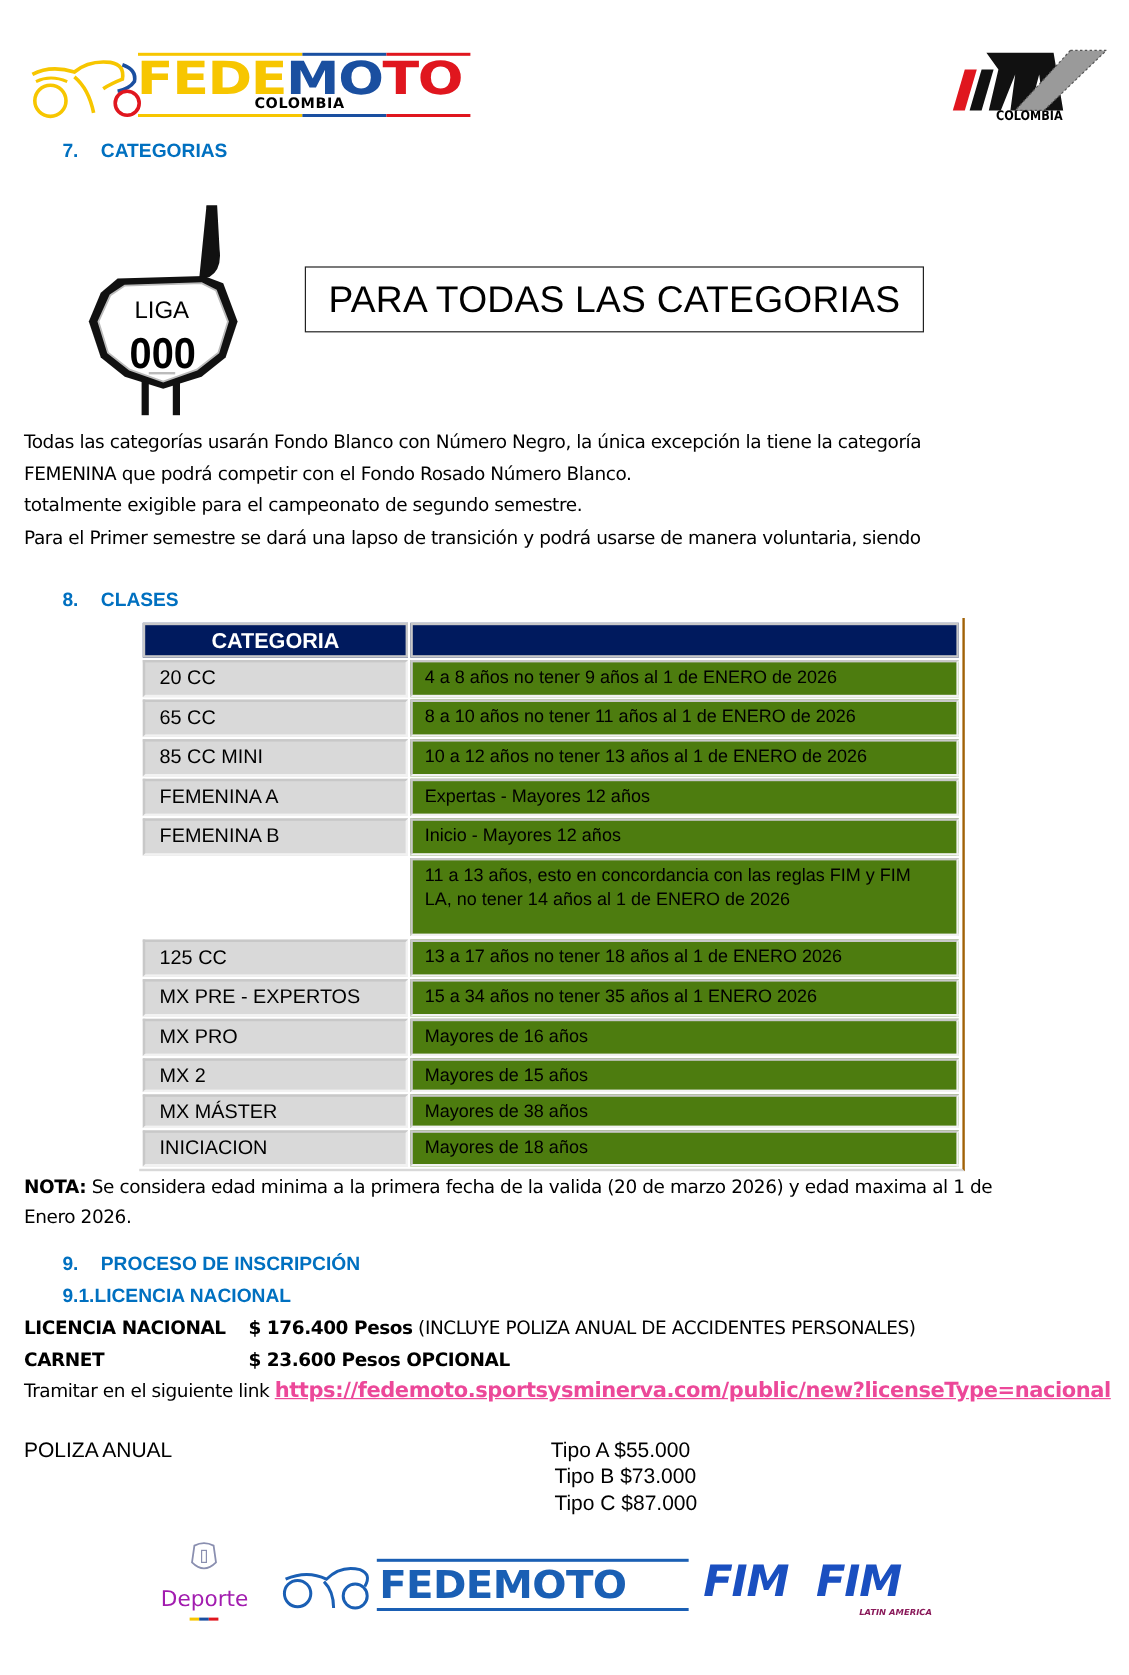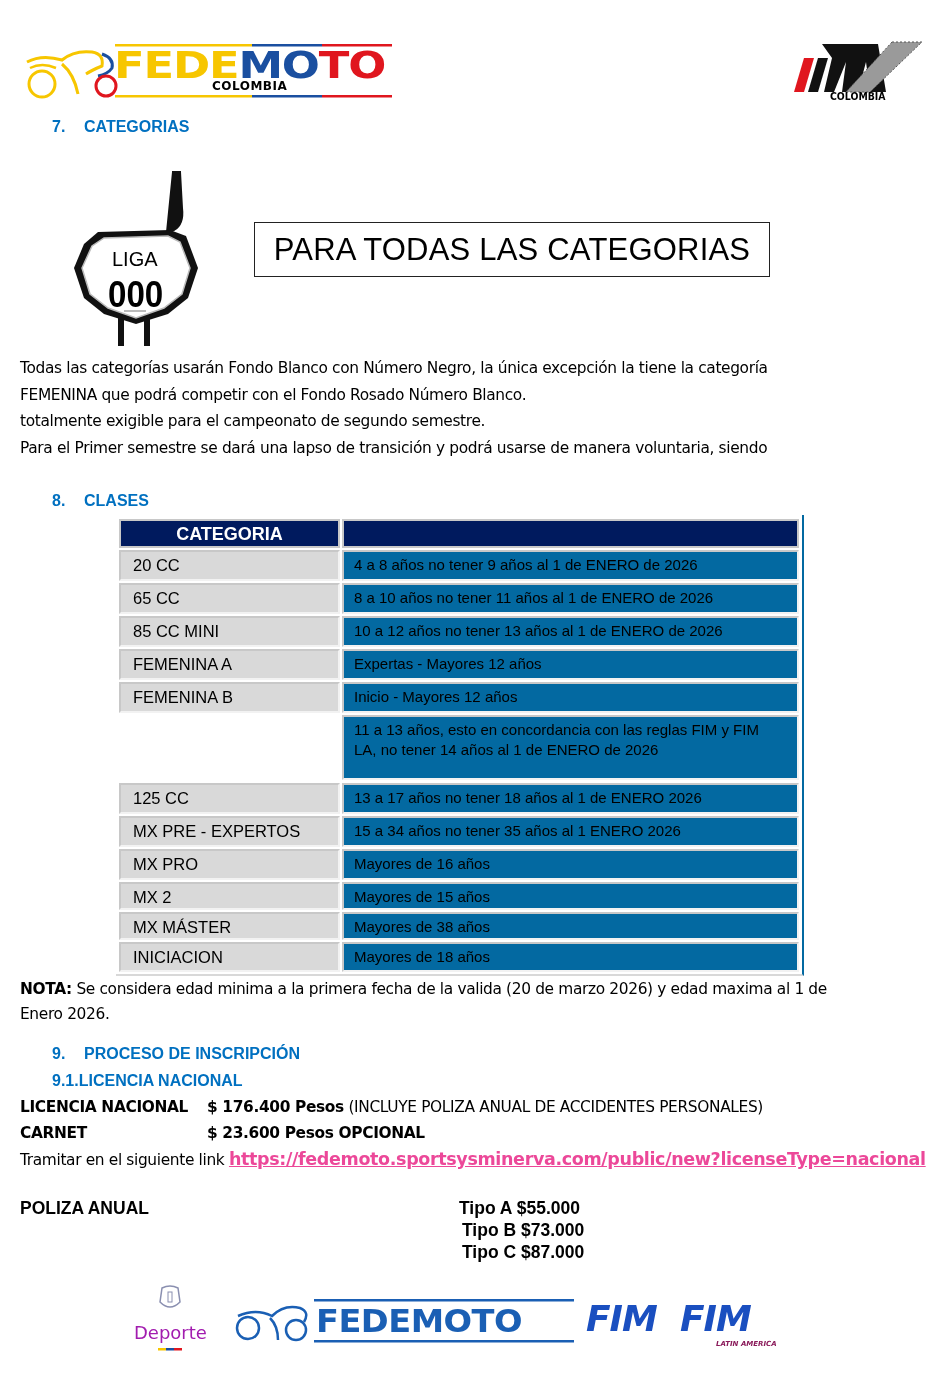--- a/index.html
+++ b/index.html
@@ -21,7 +21,7 @@
   .para { left: 20px; width: 900px; font-family: "DejaVu Sans", sans-serif; font-size: 15.4px; line-height: 26.5px; letter-spacing: -0.35px; }
 
   
-  .table-wrap { left: 116px; top: 515px; width: 688px; height: 461px; border-right: 2px solid #0369a1; border-bottom: 2px solid #d8d8d8; box-sizing: border-box; }
+  .table-wrap { left: 116px; top: 515px; width: 688px; height: 461px; border-right: 2px solid #a16207; border-bottom: 2px solid #d8d8d8; box-sizing: border-box; }
   .trow { position: absolute; left: 0; width: 100%; }
   .cell { position: absolute; top: 0; bottom: 0; box-sizing: border-box; border: 2px solid #c8c8c8; border-right-color: #f2f2f2; border-bottom-color: #f2f2f2; font-size: 16.5px; padding: 4px 0 0 12px; }
   .cell.c1 { left: 3px; width: 221px; background: #d9d9d9; }

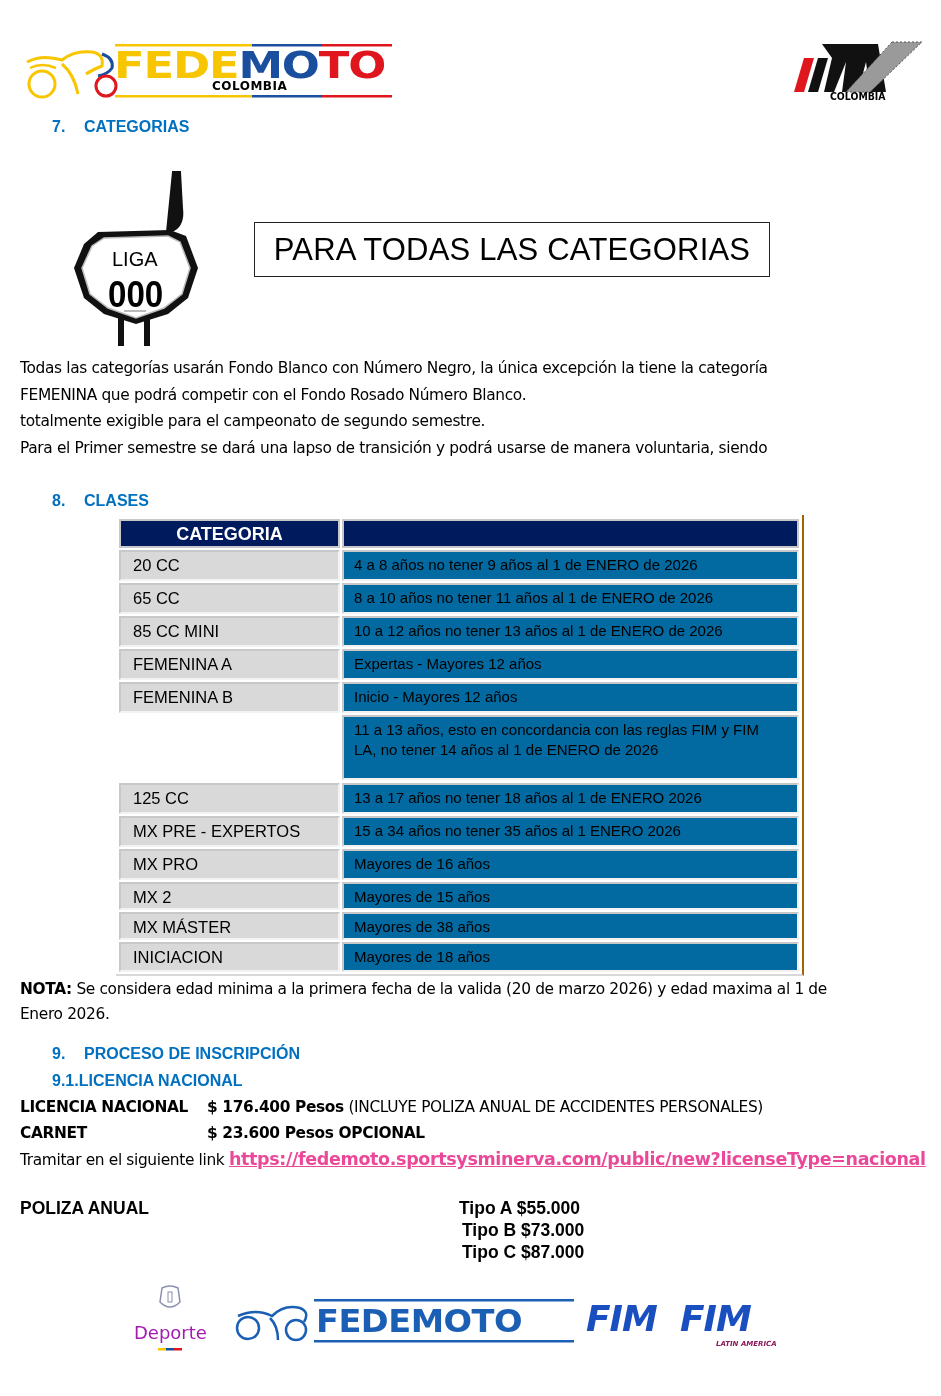--- a/index.html
+++ b/index.html
@@ -25,7 +25,7 @@
   .trow { position: absolute; left: 0; width: 100%; }
   .cell { position: absolute; top: 0; bottom: 0; box-sizing: border-box; border: 2px solid #c8c8c8; border-right-color: #f2f2f2; border-bottom-color: #f2f2f2; font-size: 16.5px; padding: 4px 0 0 12px; }
   .cell.c1 { left: 3px; width: 221px; background: #d9d9d9; }
-  .cell.c2 { left: 226px; width: 457px; background: #0369a1; font-size: 15px; padding-left: 10px; line-height: 20px; padding-top: 3px; }
+  .cell.c2 { left: 226px; width: 457px; background: #4d7c0f; font-size: 15px; padding-left: 10px; line-height: 20px; padding-top: 3px; }
   .hdr .cell { background: #001a5e; border: 2px solid #c8c8c8; color: #fff; font-weight: bold; font-size: 18px; text-align: center; padding: 3px 0 0 0; }
 
   .nota { left: 20px; top: 977px; width: 900px; font-family: "DejaVu Sans", sans-serif; font-size: 15.4px; line-height: 25px; letter-spacing: -0.35px; }

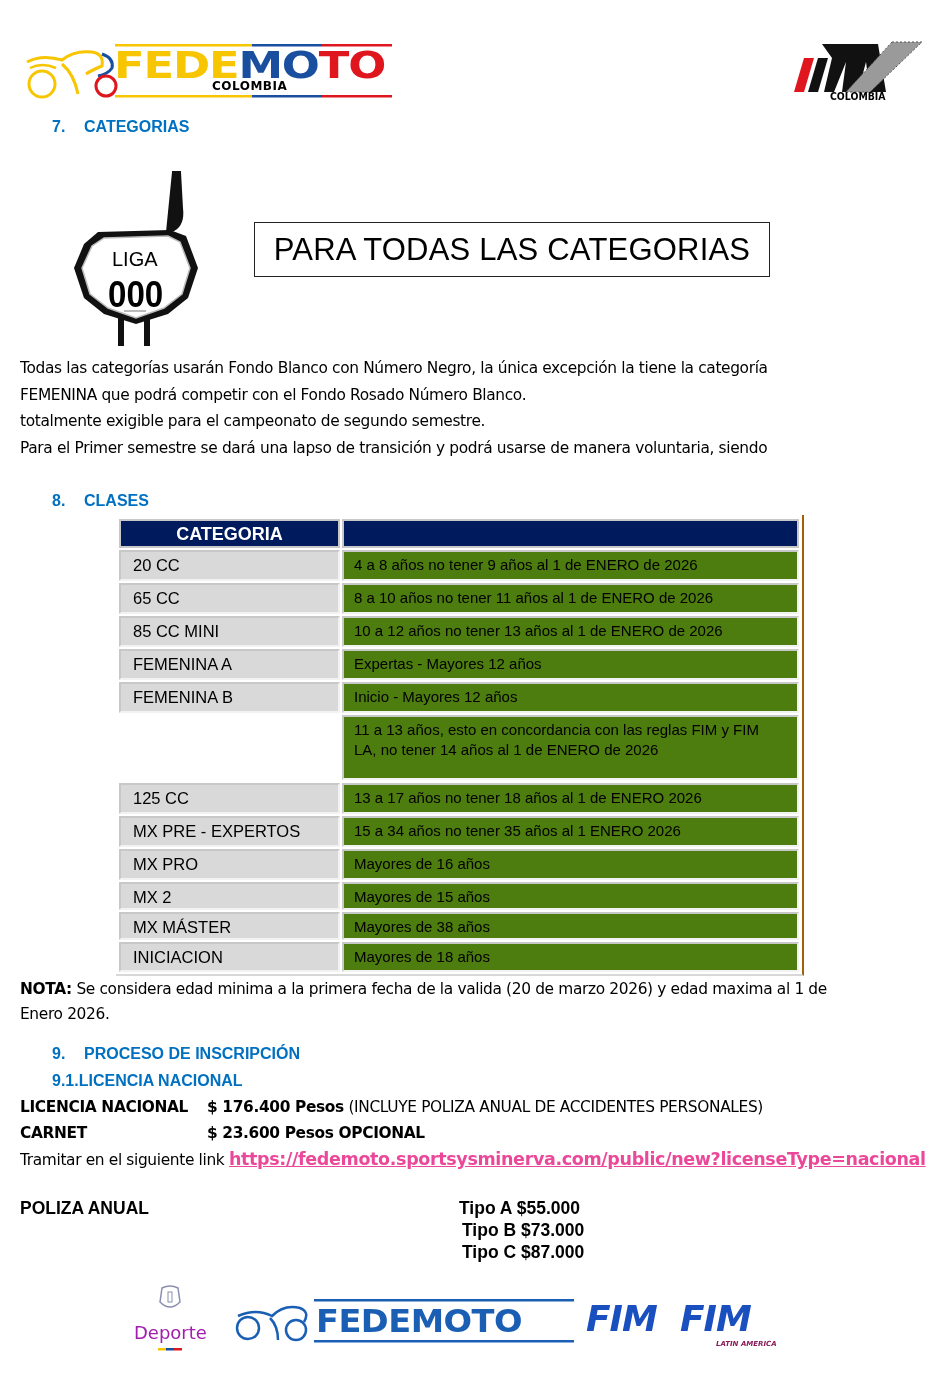--- a/index.html
+++ b/index.html
@@ -35,7 +35,7 @@
   .lic b { font-weight: bold; }
   .link { color: #ec4899; font-weight: bold; text-decoration: underline; font-size: 17.5px; }
 
-  .poliza { font-family: "Liberation Sans", sans-serif; font-weight: bold; font-size: 17.5px; }
+  .poliza { font-family: "Liberation Sans", sans-serif; font-weight: normal; font-size: 17.5px; }
 
   .footer { left: 130px; top: 1284px; width: 650px; height: 72px; }
 </style>

